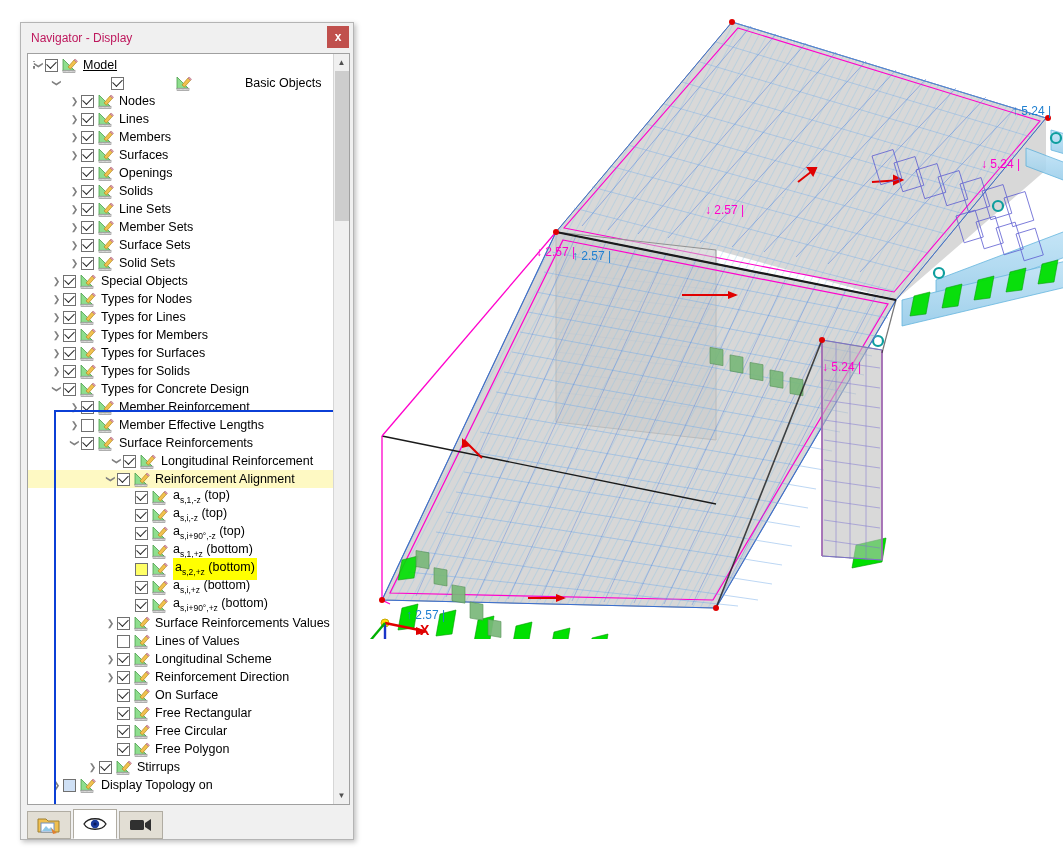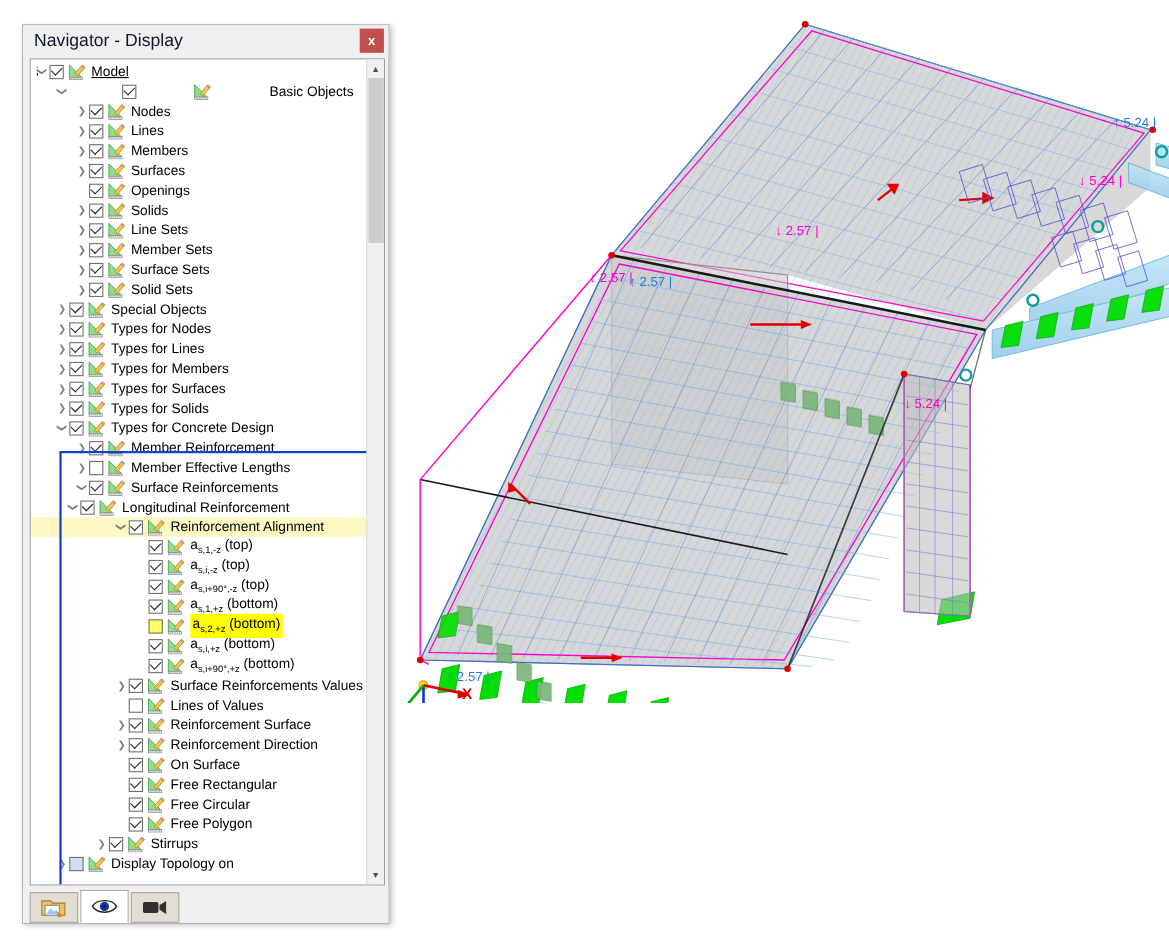--- a/index.html
+++ b/index.html
@@ -34,7 +34,7 @@
     padding-left: 10px;
     position: relative; flex: 0 0 auto;
   }
-  #nav-title { font-size: 16px; color: #0f172a; }
+  #nav-title { font-size: 12px; color: #be185d; }
   #nav-close {
     position: absolute; right: 4px; top: 3px;
     width: 22px; height: 22px;

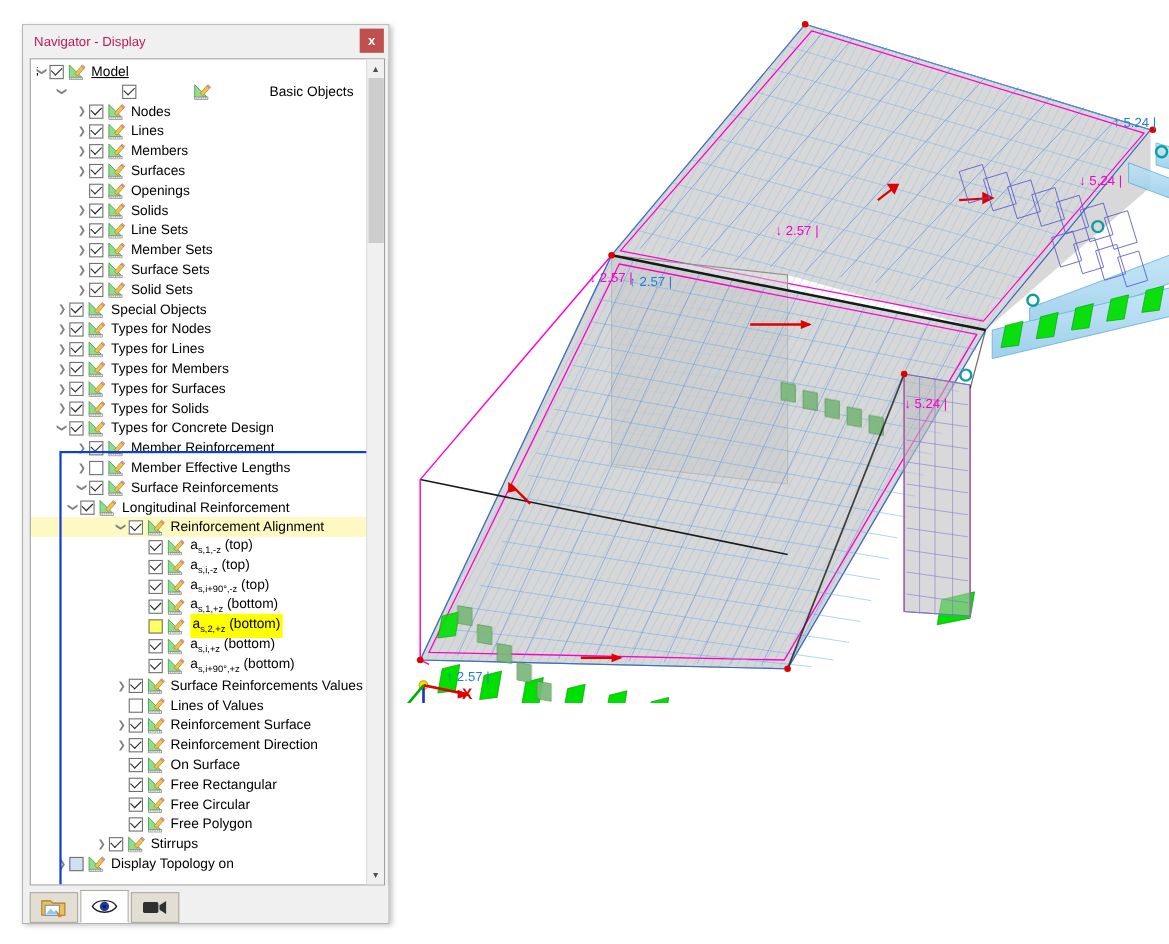--- a/index.html
+++ b/index.html
@@ -793,7 +793,7 @@
                 </svg></span>
               <span class="tlabel">Surface Reinforcements</span>
             </div>
-            <div class="trow" style="padding-left: 32px;">
+            <div class="trow" style="padding-left: 82px;">
               <span class="twig" style="transform: rotate(90deg);">❯</span>
               <span class="chk on"></span>
               <span class="ricon"><svg width="16" height="15" viewBox="0 0 16 15">

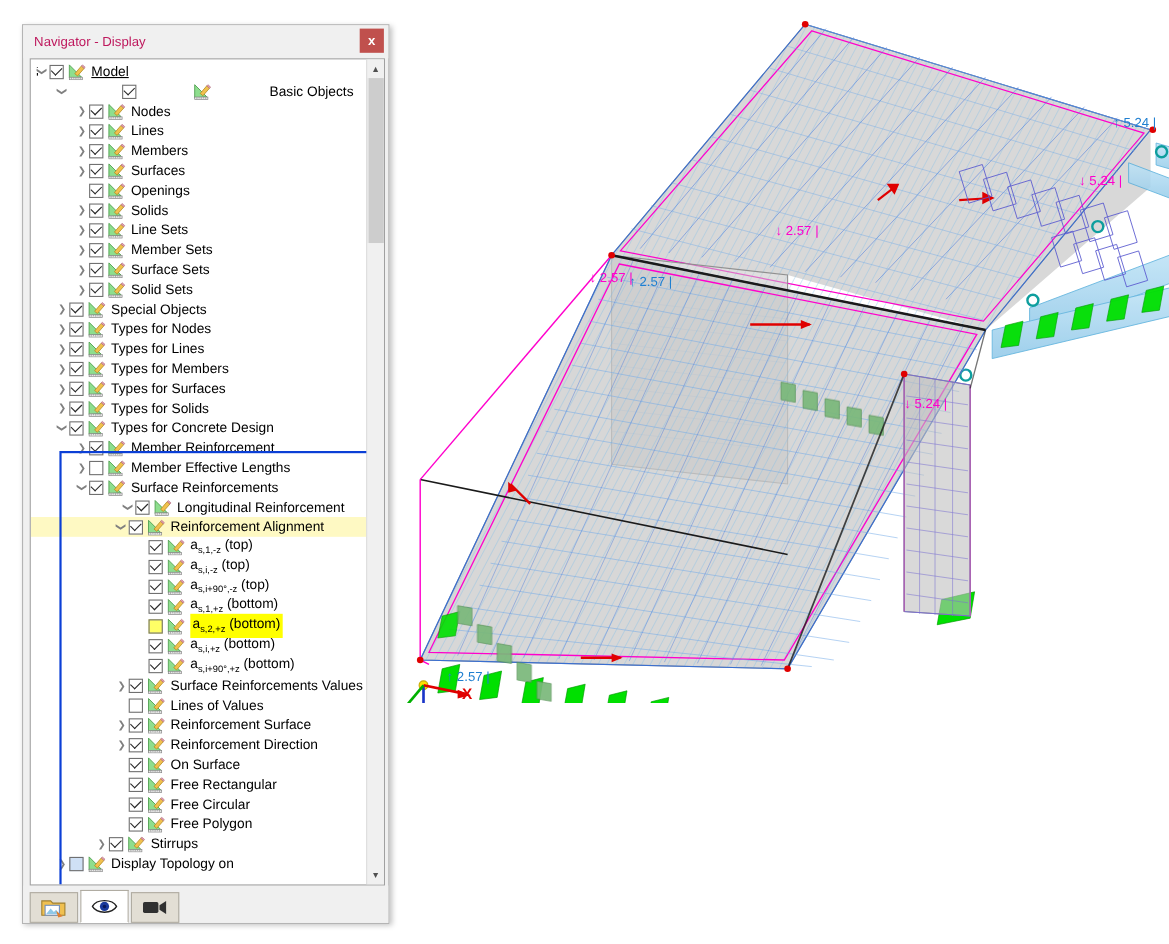--- a/index.html
+++ b/index.html
@@ -1007,7 +1007,7 @@
                     <line x1="11" y1="12.4" x2="11" y2="14"></line>
                   </g>
                 </svg></span>
-              <span class="tlabel">Reinforcement Surface</span>
+              <span class="tlabel">Longitudinal Scheme</span>
             </div>
             <div class="trow" style="padding-left: 76px;">
               <span class="twig">❯</span>

